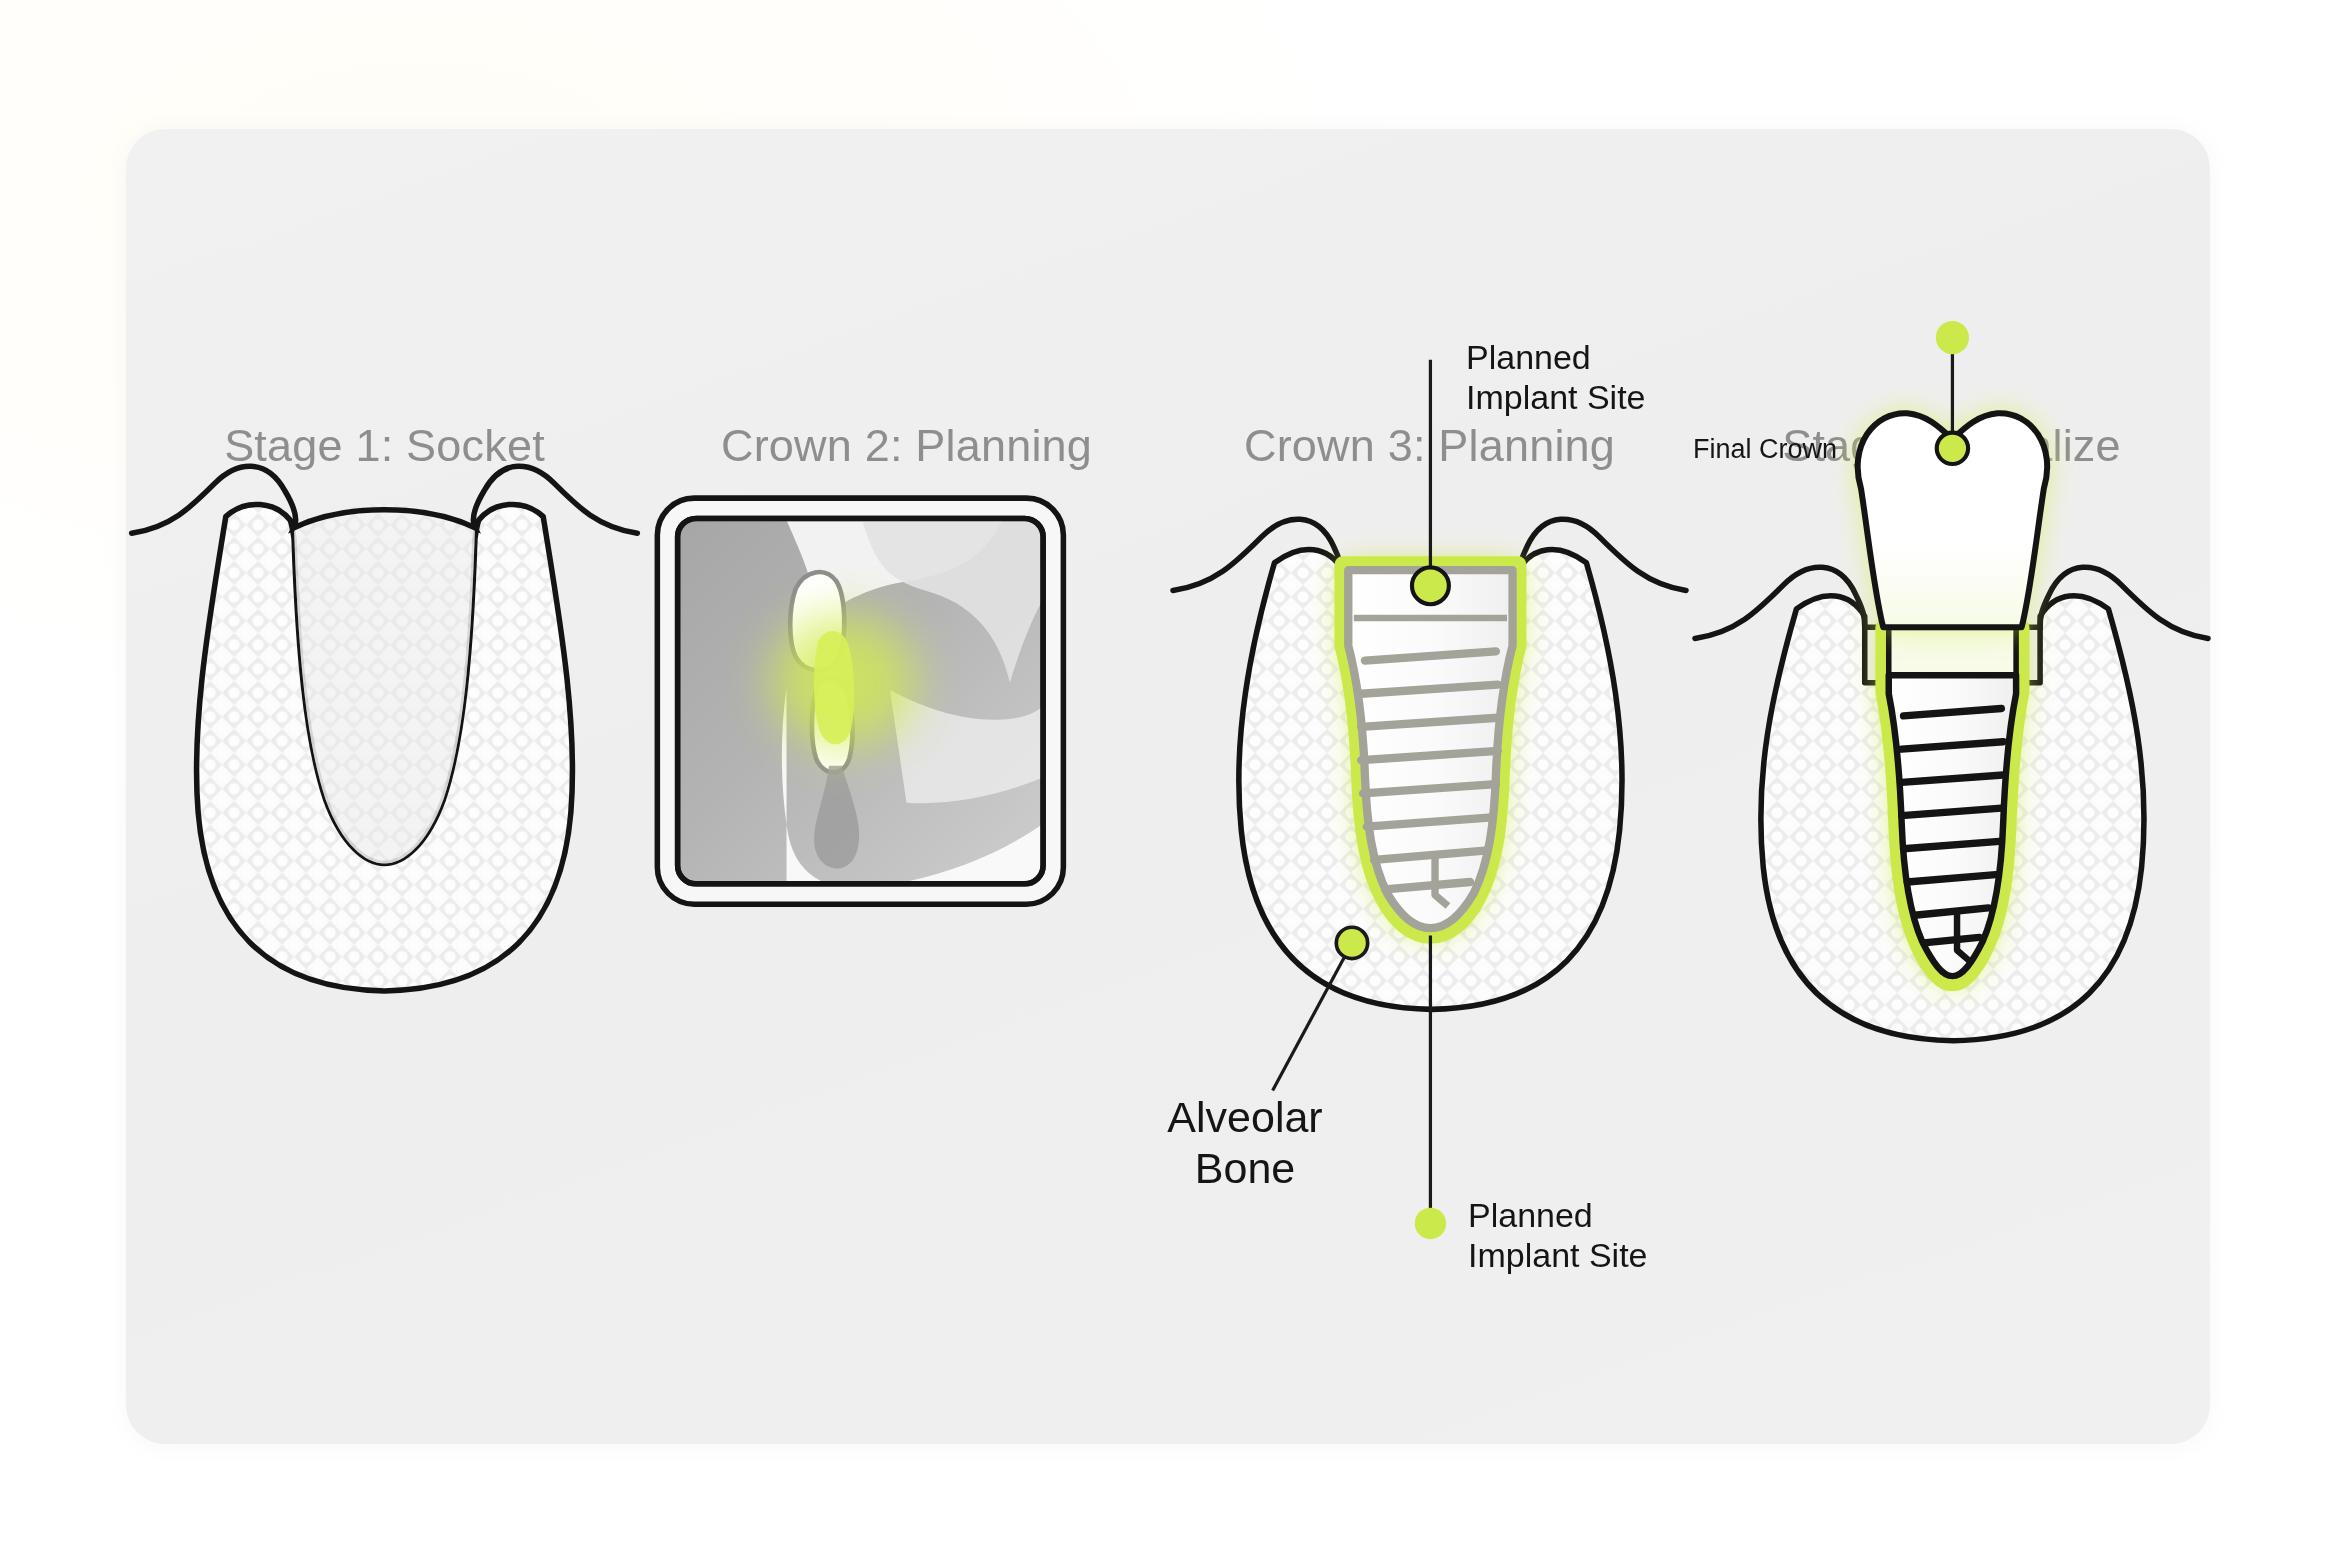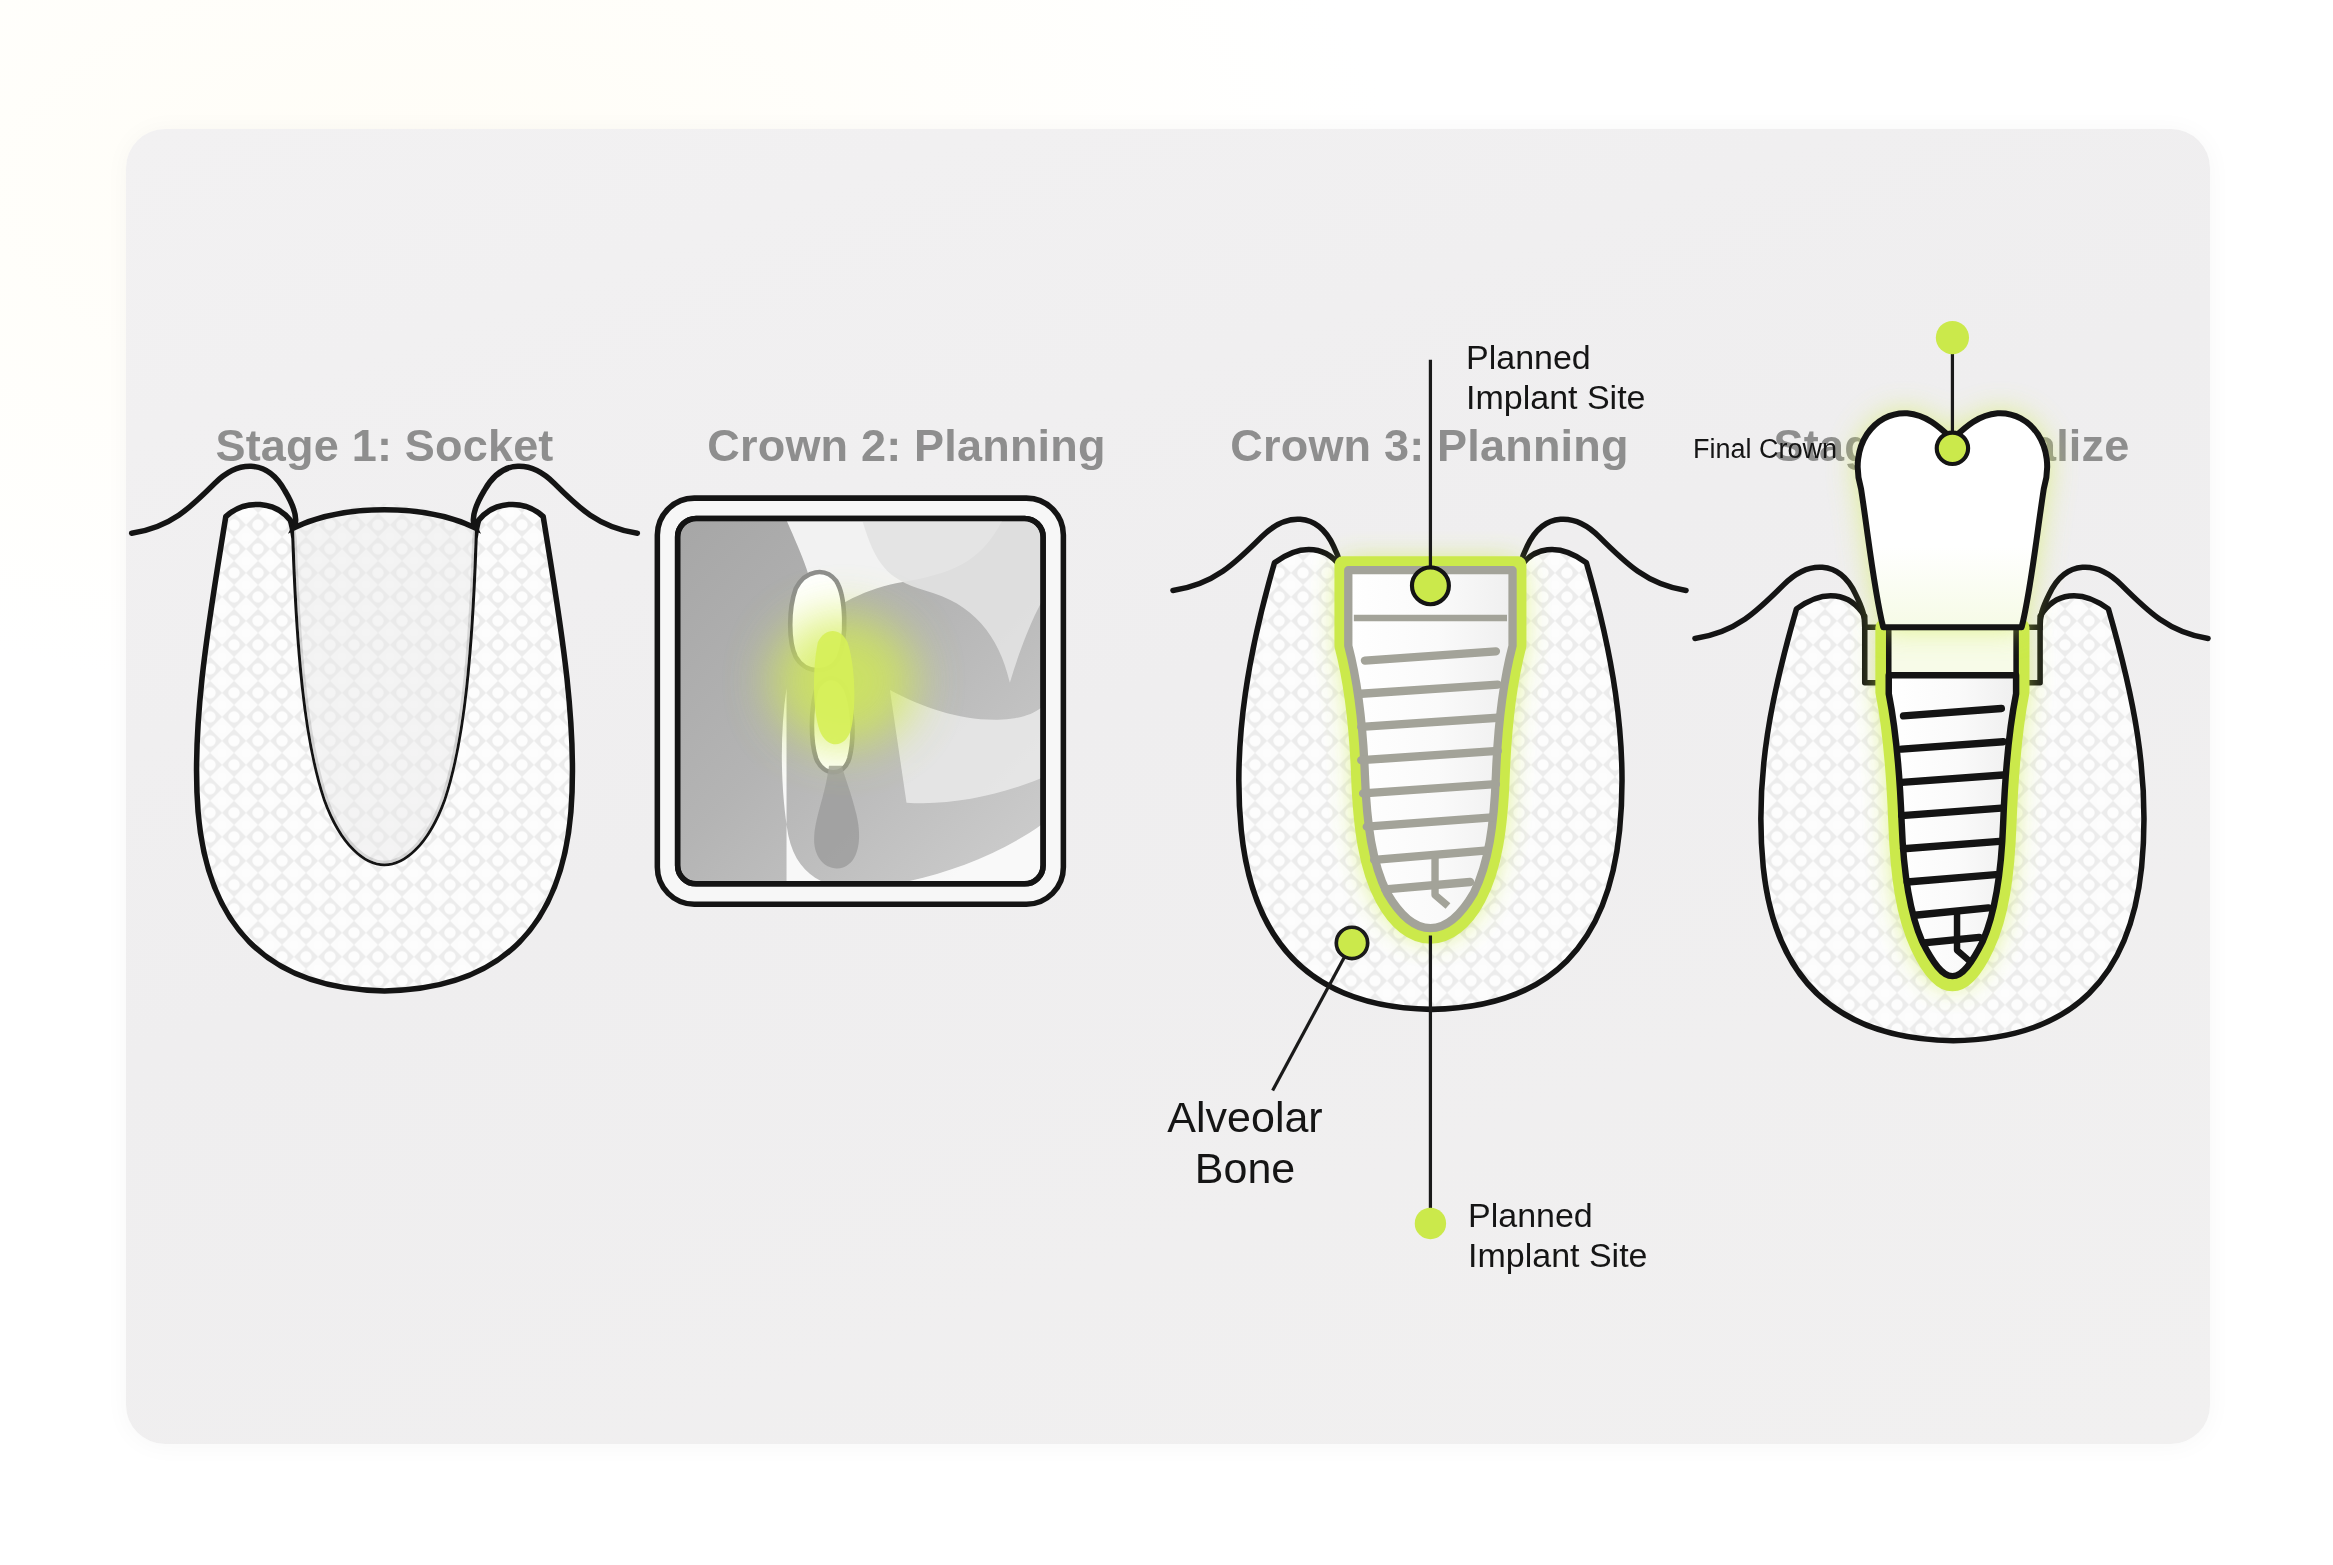--- a/index.html
+++ b/index.html
@@ -38,7 +38,7 @@
     left:0;right:0;
     text-align:center;
     font-size:45px;
-    font-weight:700;
+    font-weight:400;
     color:#8e8e8e;
     letter-spacing:0.2px;
     white-space:nowrap;

